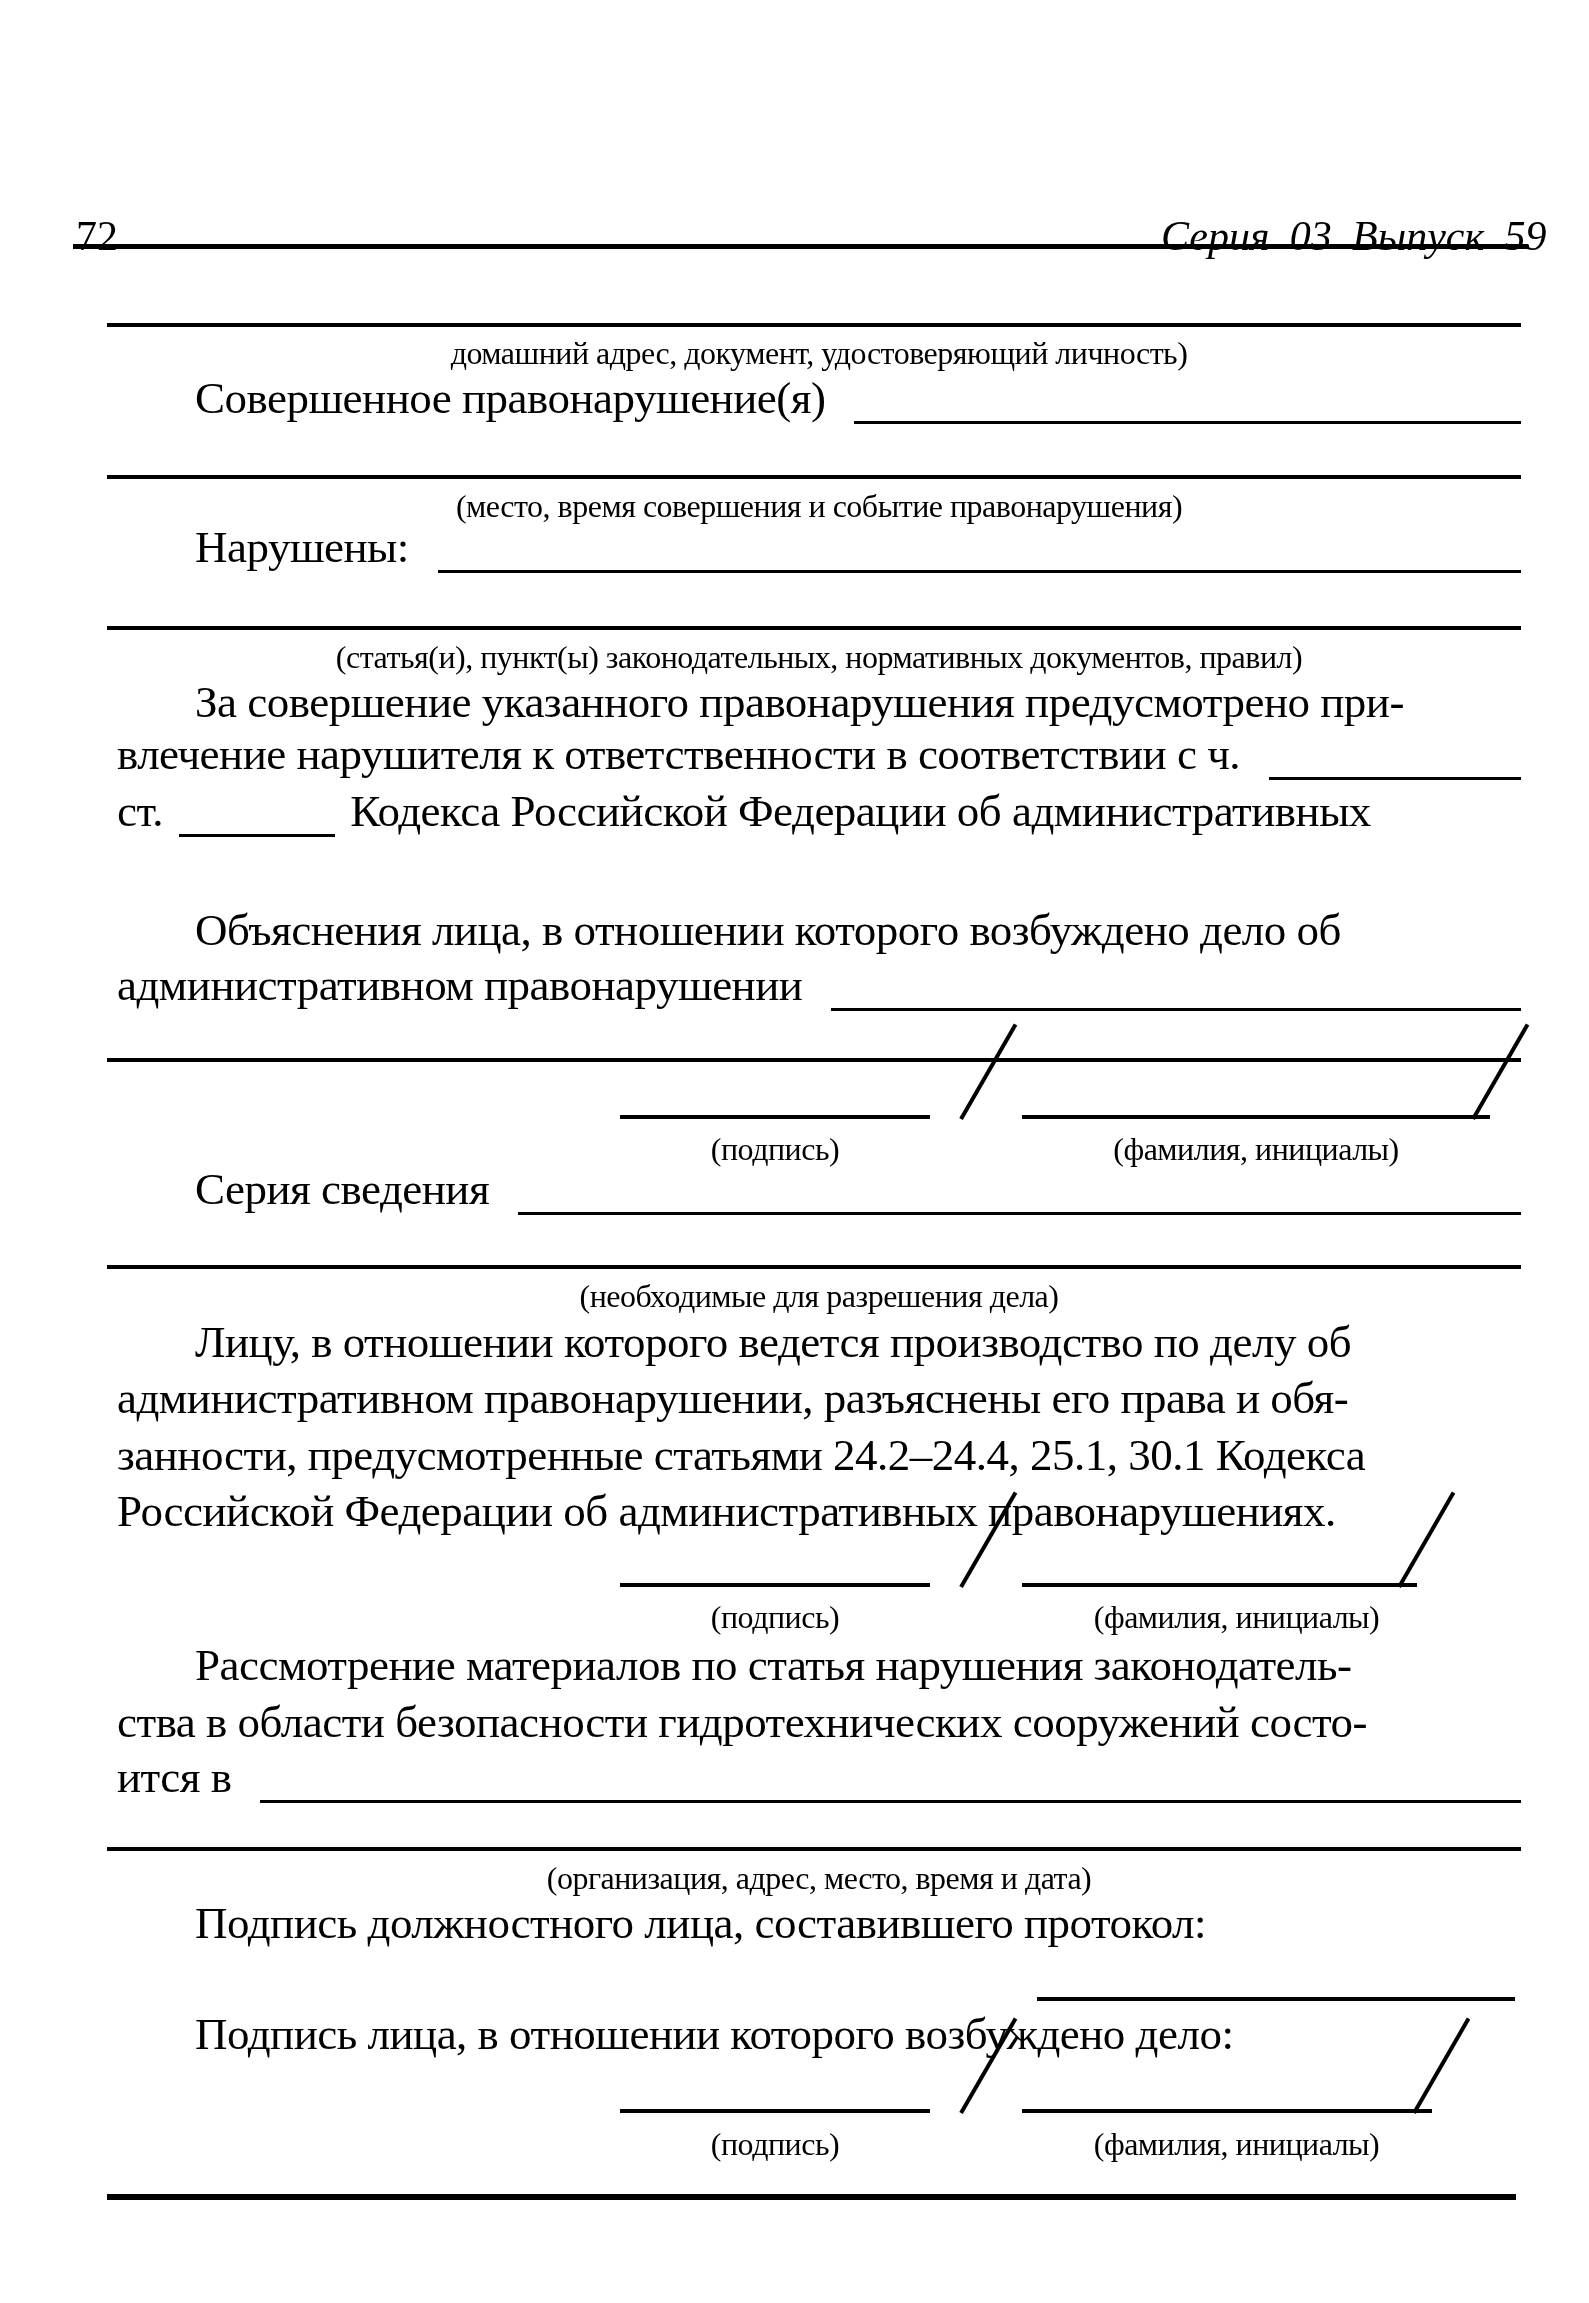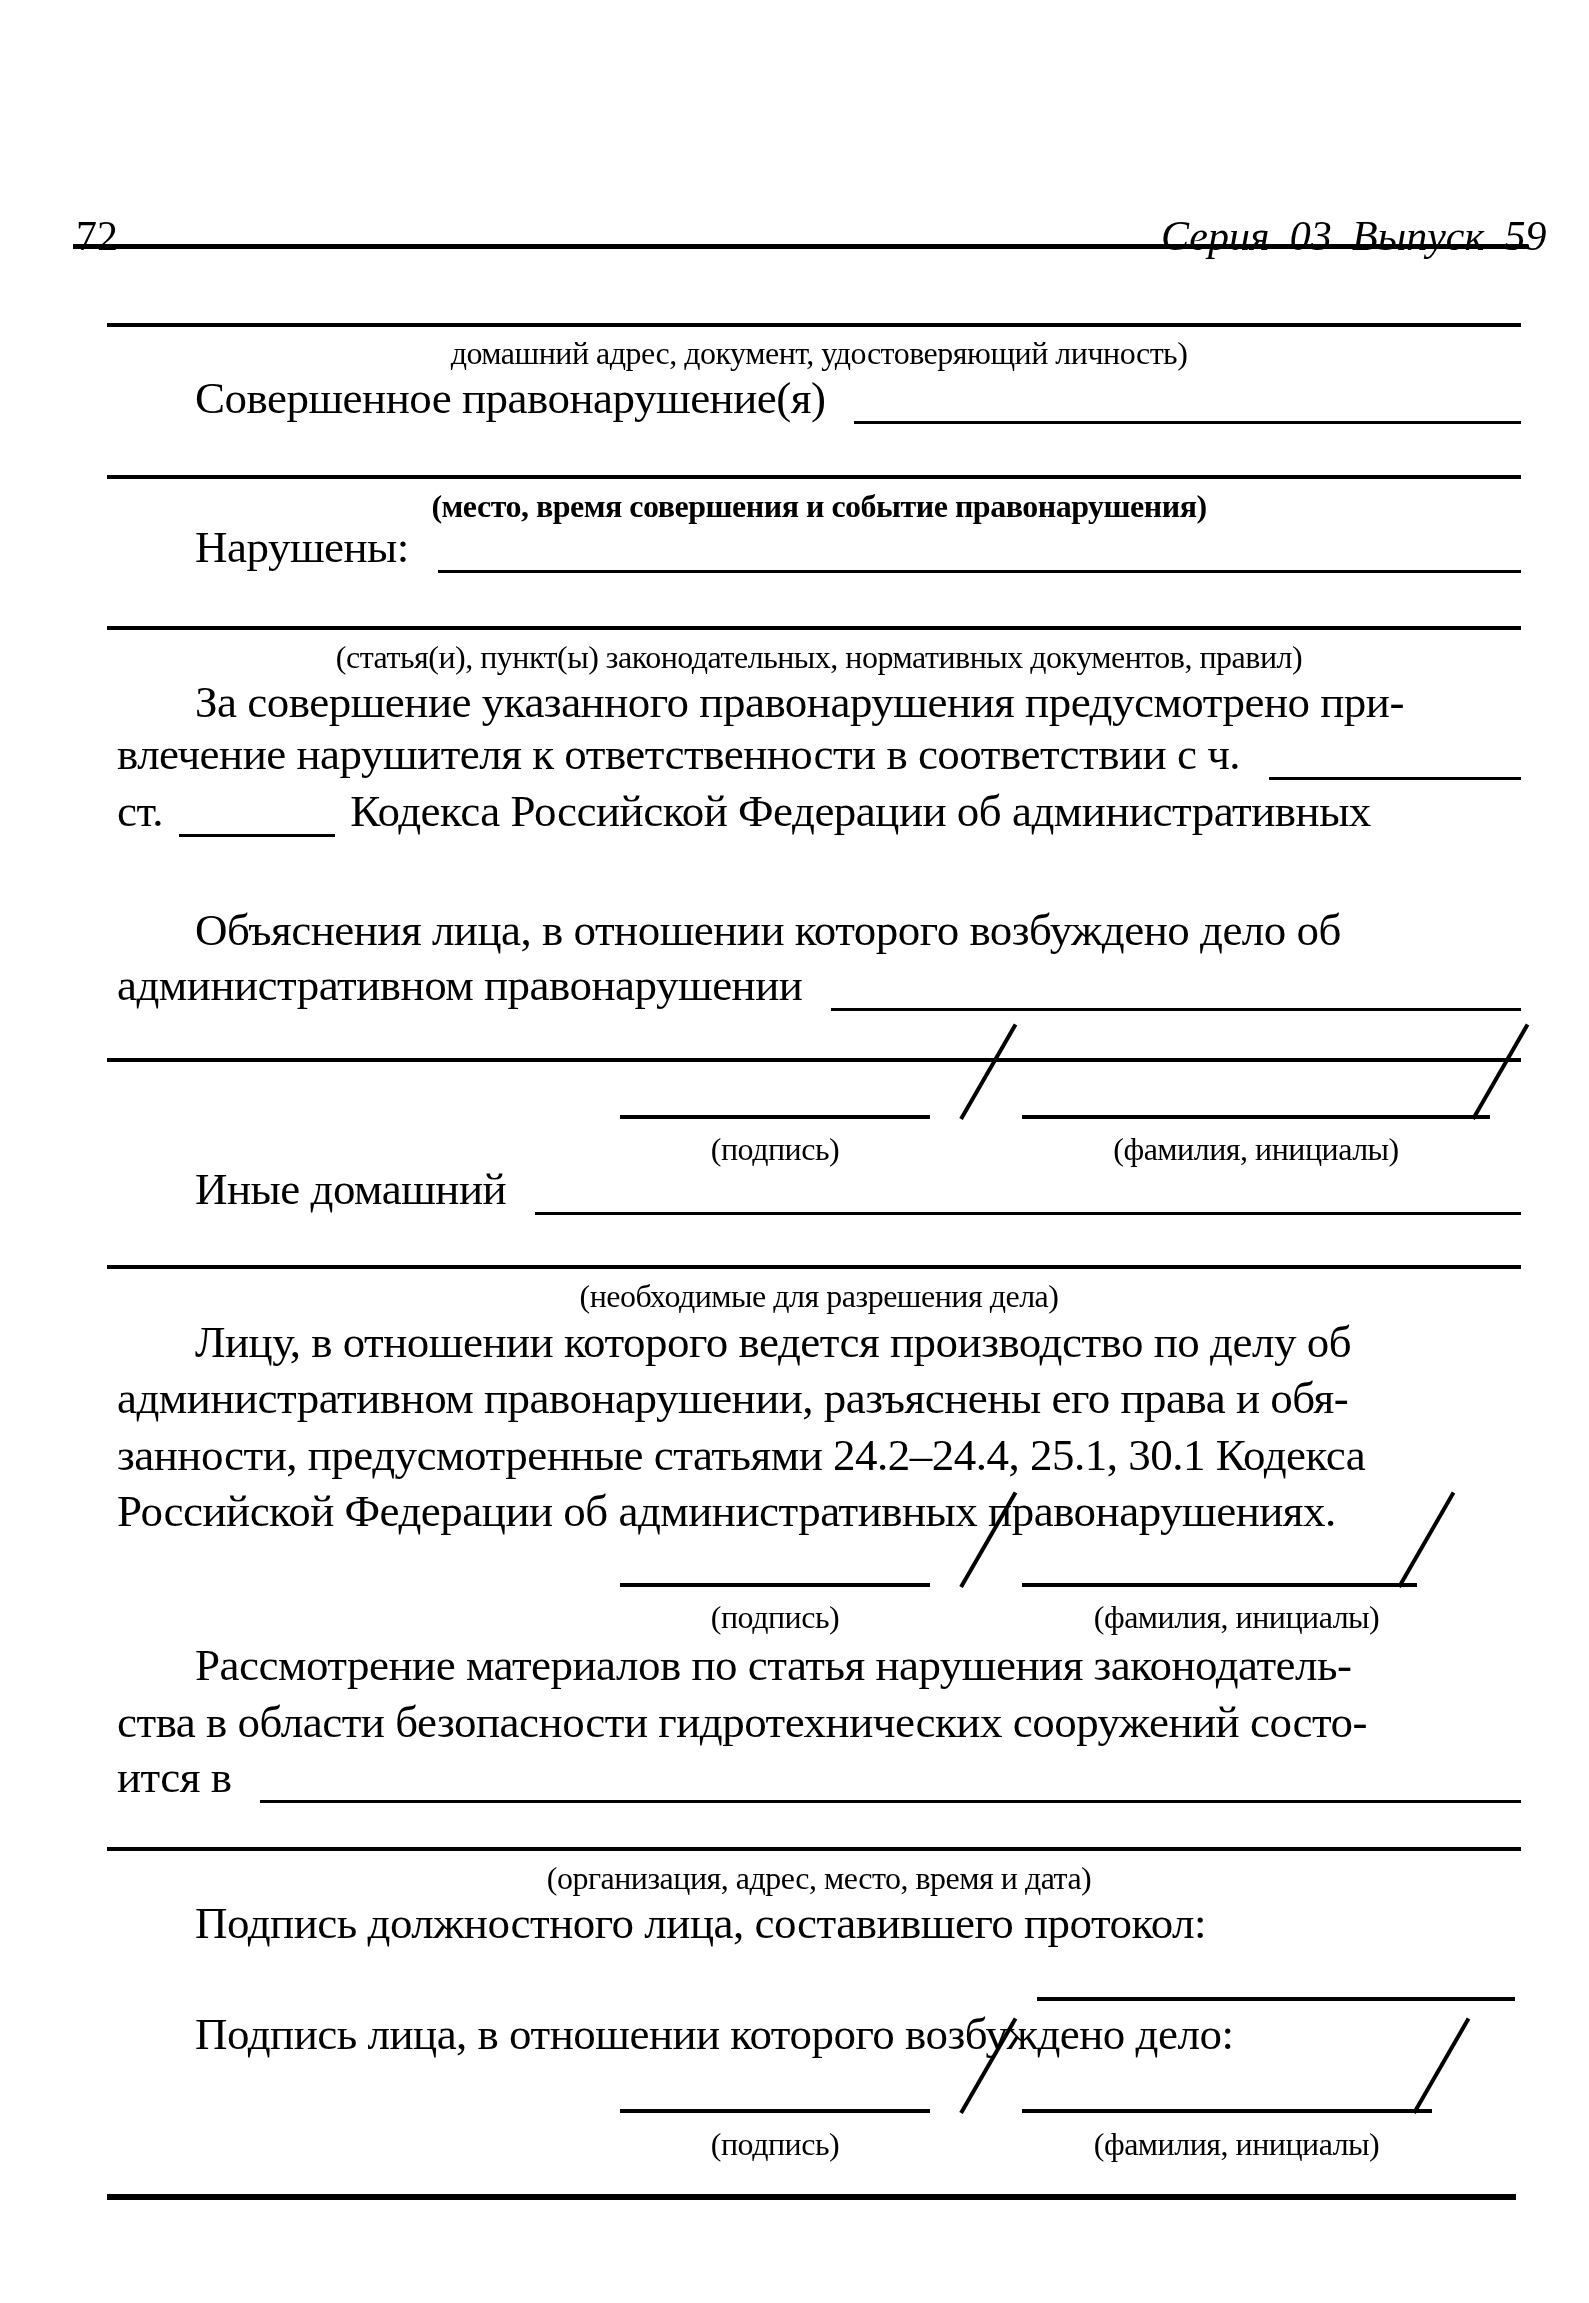--- a/index.html
+++ b/index.html
@@ -81,7 +81,7 @@
     <span class="blank"></span>
   </div>
   <div class="abs thinline" style="top:475px;left:107px;width:1414px;"></div>
-  <div class="abs caption" style="top:488px;left:117px;width:1404px;font-weight:bold;">(место, время совершения и событие правонарушения)</div>
+  <div class="abs caption" style="top:488px;left:117px;width:1404px;">(место, время совершения и событие правонарушения)</div>
 
   <div class="abs fill" style="top:522px;left:195px;width:1326px;justify-content:flex-end;">
     <span class="txt">Нарушены:</span>

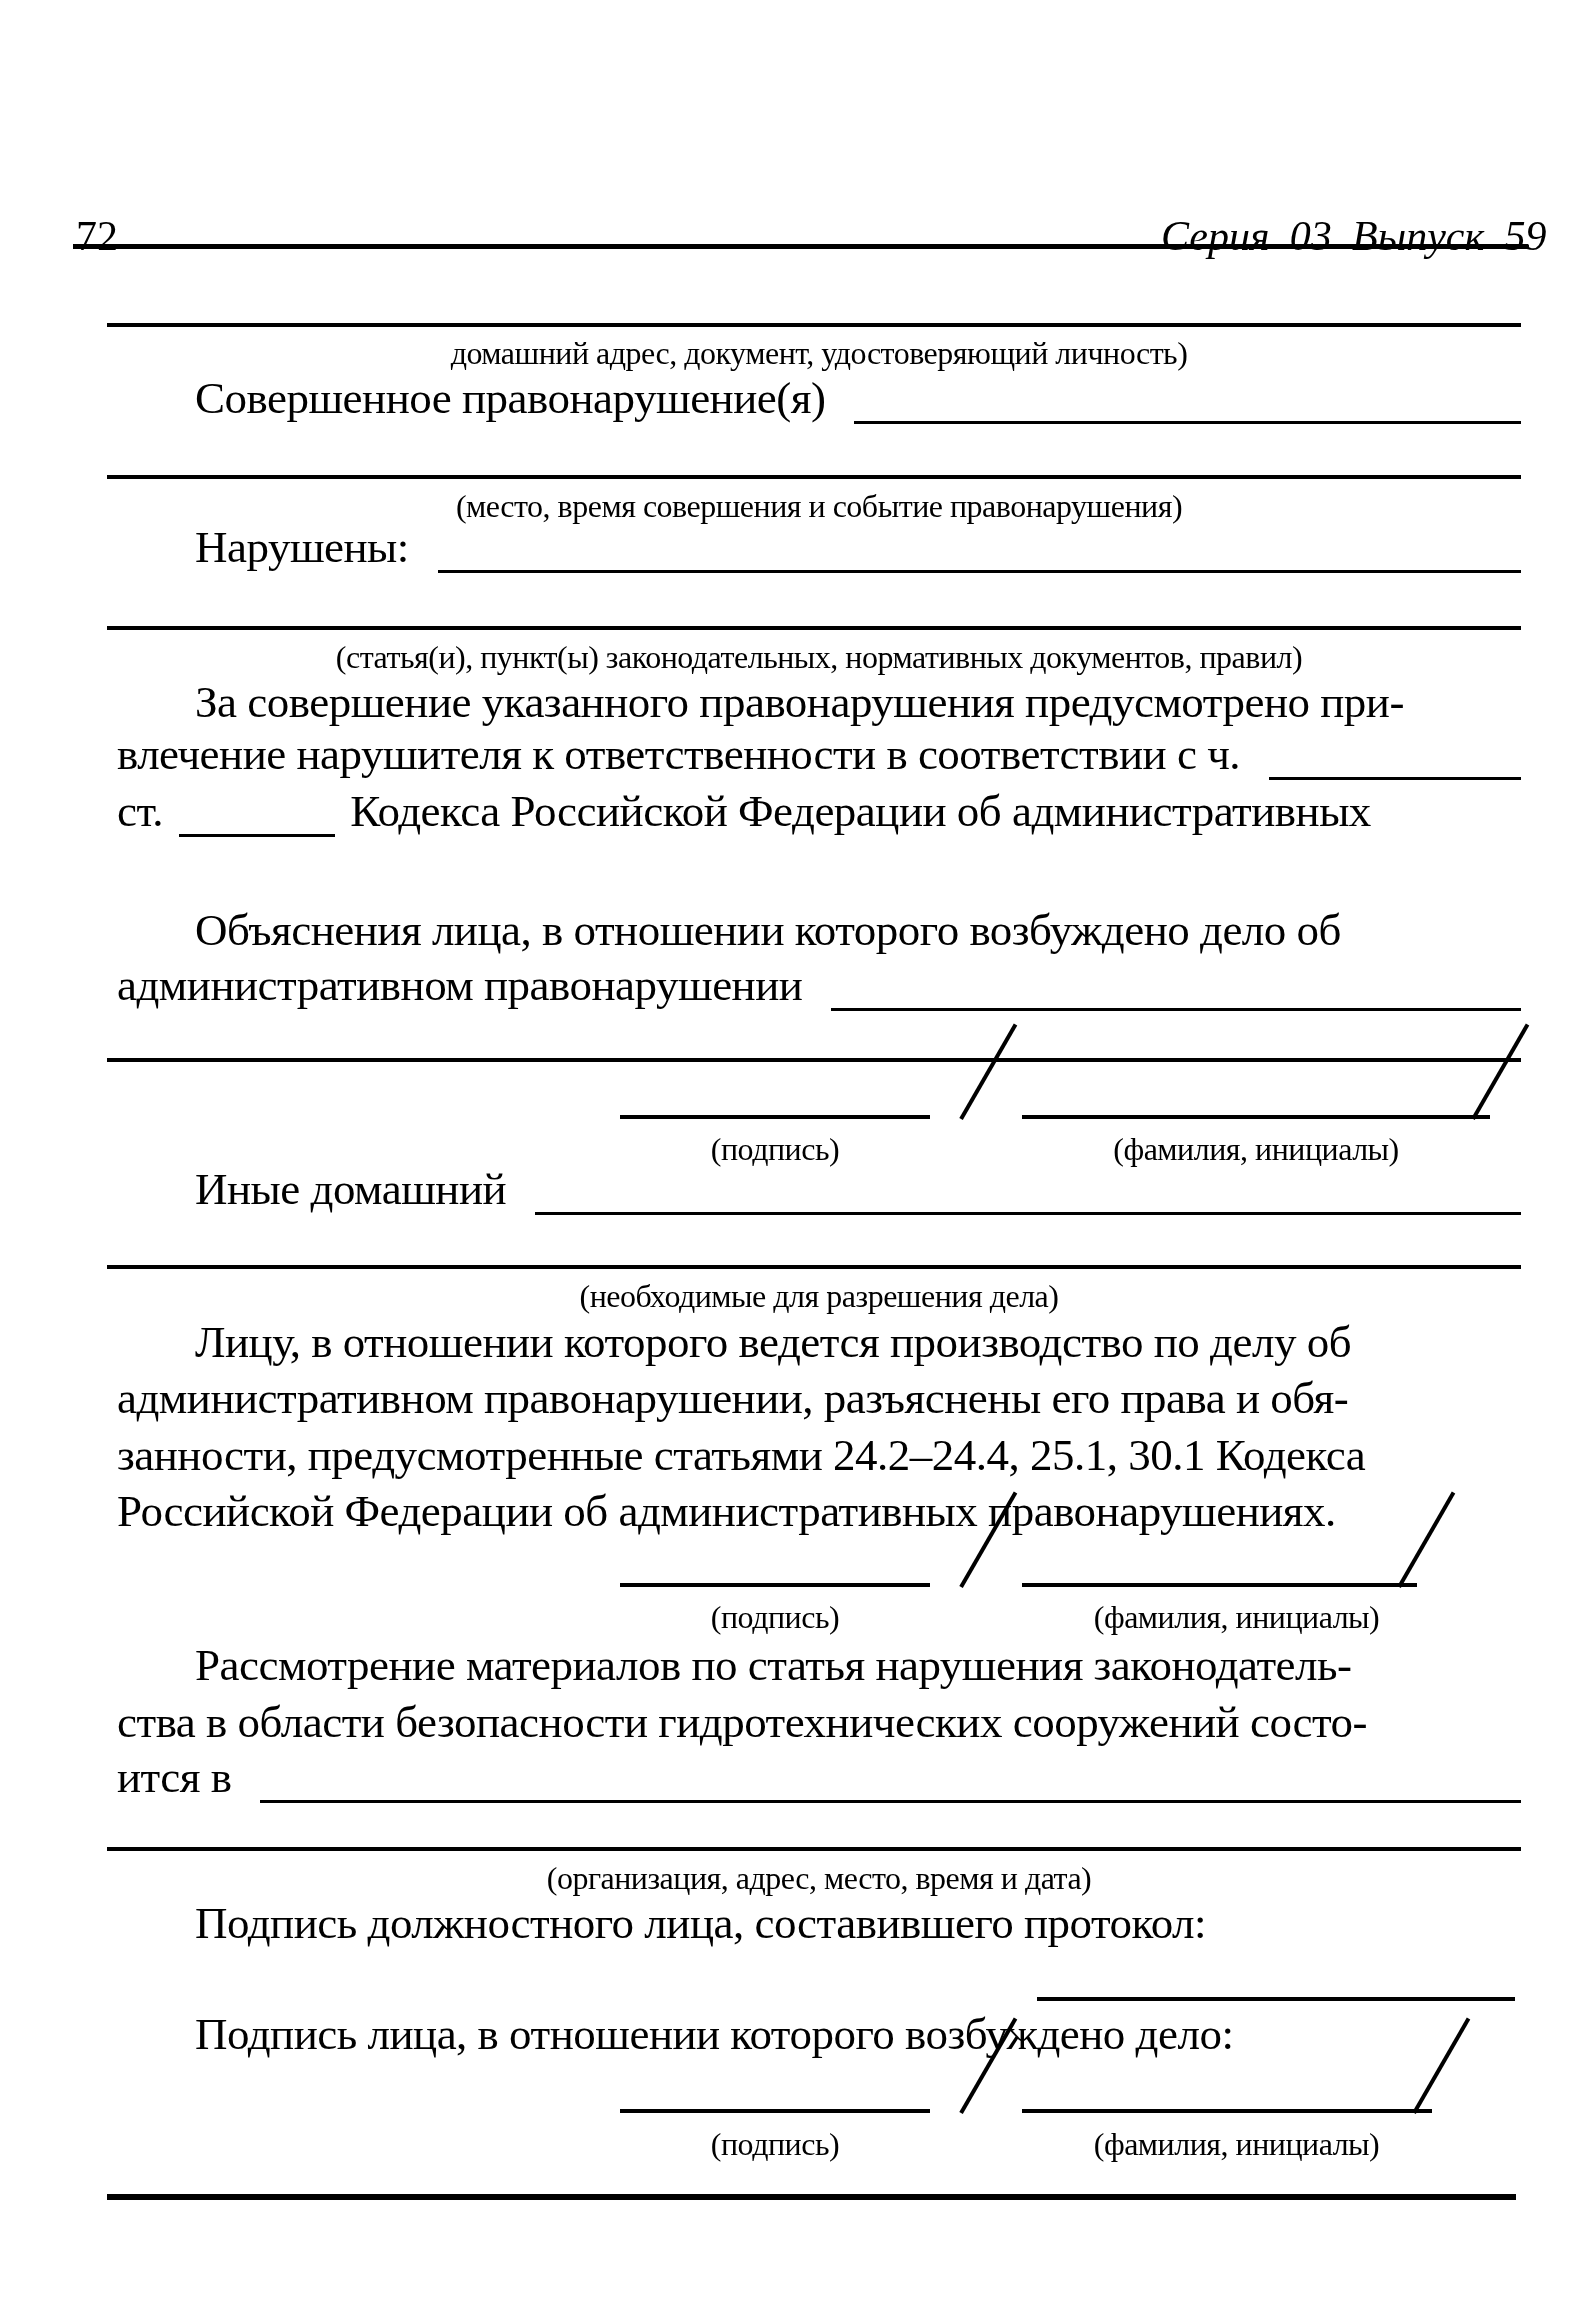--- a/index.html
+++ b/index.html
@@ -116,7 +116,7 @@
   <div class="abs caption" style="top:1131px;left:1022px;width:468px;">(фамилия, инициалы)</div>
 
   <div class="abs fill" style="top:1164px;left:195px;width:1326px;">
-    <span class="txt">Иные домашний</span>
+    <span class="txt">Серия сведения</span>
     <span class="blank"></span>
   </div>
   <div class="abs thinline" style="top:1265px;left:107px;width:1414px;"></div>

